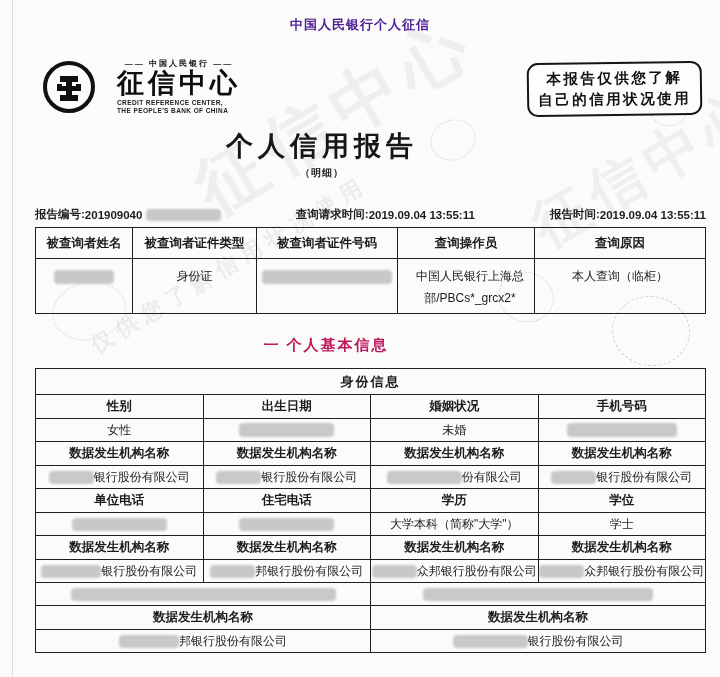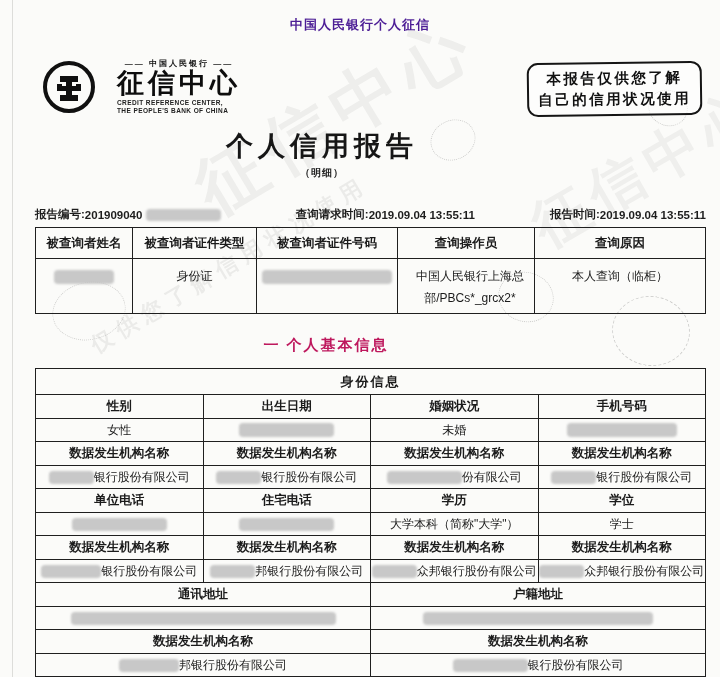--- a/index.html
+++ b/index.html
@@ -221,10 +221,6 @@
       <td><span class="redact rw45"></span><span>众邦银行股份有限公司</span></td>
       <td><span class="redact rw45"></span><span>众邦银行股份有限公司</span></td>
     </tr>
-    <tr class="hd">
-      <td colspan="2">通讯地址</td>
-      <td colspan="2">户籍地址</td>
-    </tr>
     <tr>
       <td colspan="2"><span class="redact rw265"></span></td>
       <td colspan="2"><span class="redact rw230"></span></td>

